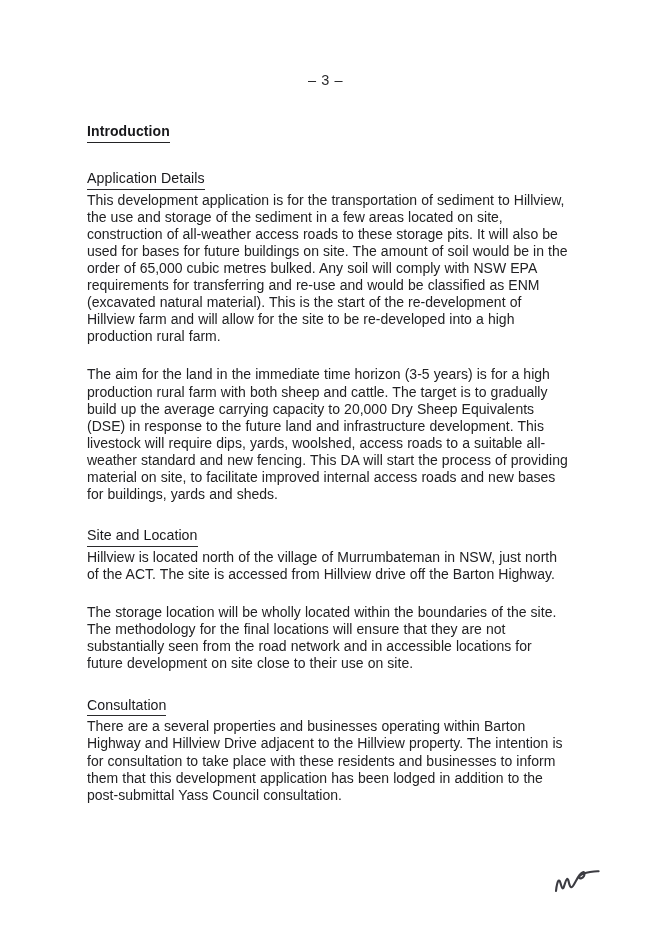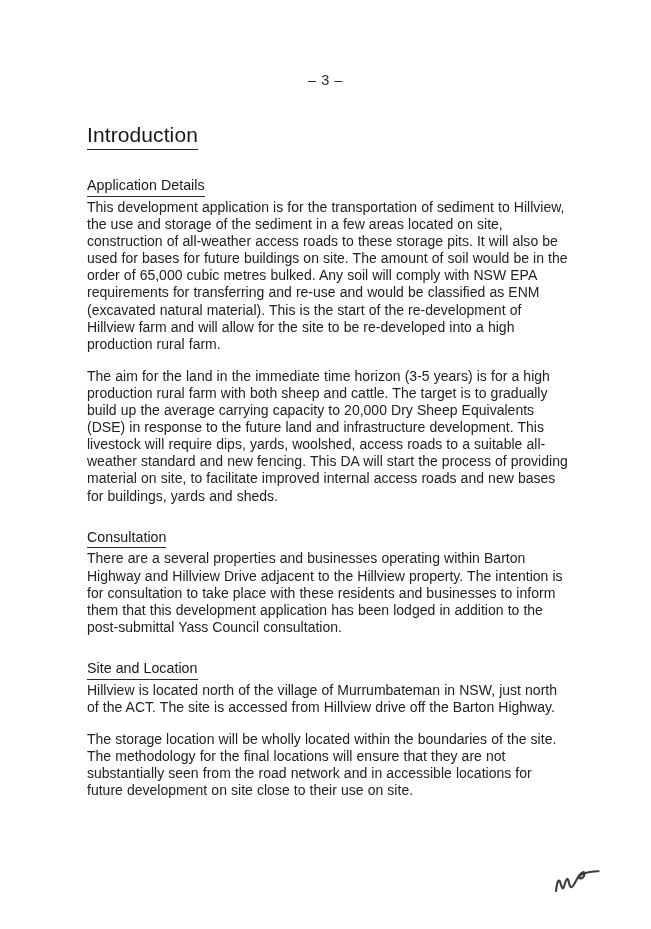--- a/index.html
+++ b/index.html
@@ -40,8 +40,8 @@
   }
 
   h1.doc-title {
-    font-size: 21px;
-    font-weight: 400;
+    font-size: 14px;
+    font-weight: 700;
     margin: 0;
     padding: 0 0 2px 0;
     line-height: 1.2;

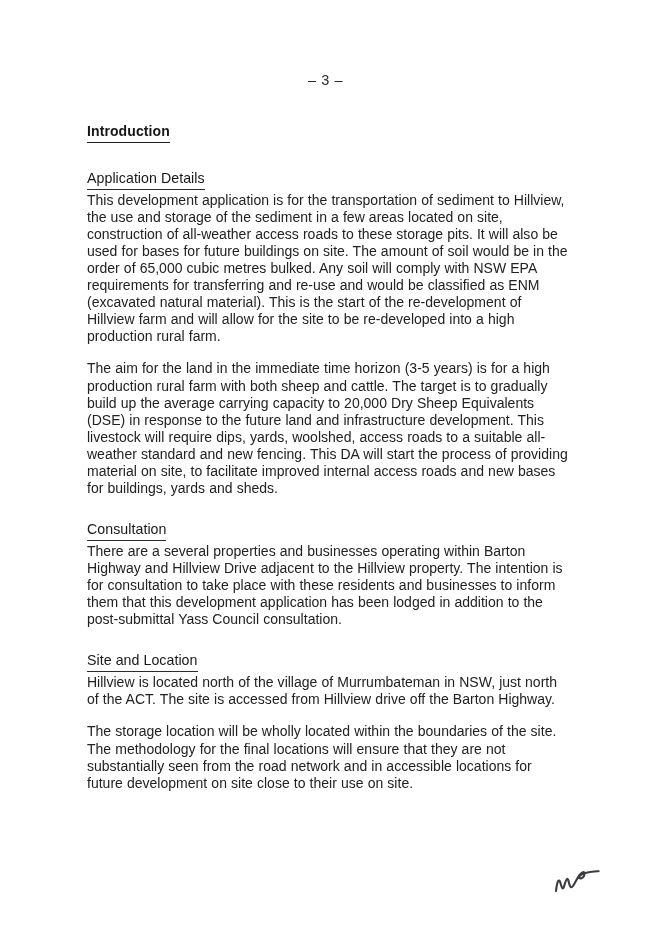--- a/index.html
+++ b/index.html
@@ -80,7 +80,7 @@
     word-spacing: 0.2px;
   }
   p.para + p.para {
-    margin-top: 15px;
+    margin-top: 21px;
   }
   h2.section-heading + p.para {
     margin-top: 1px;

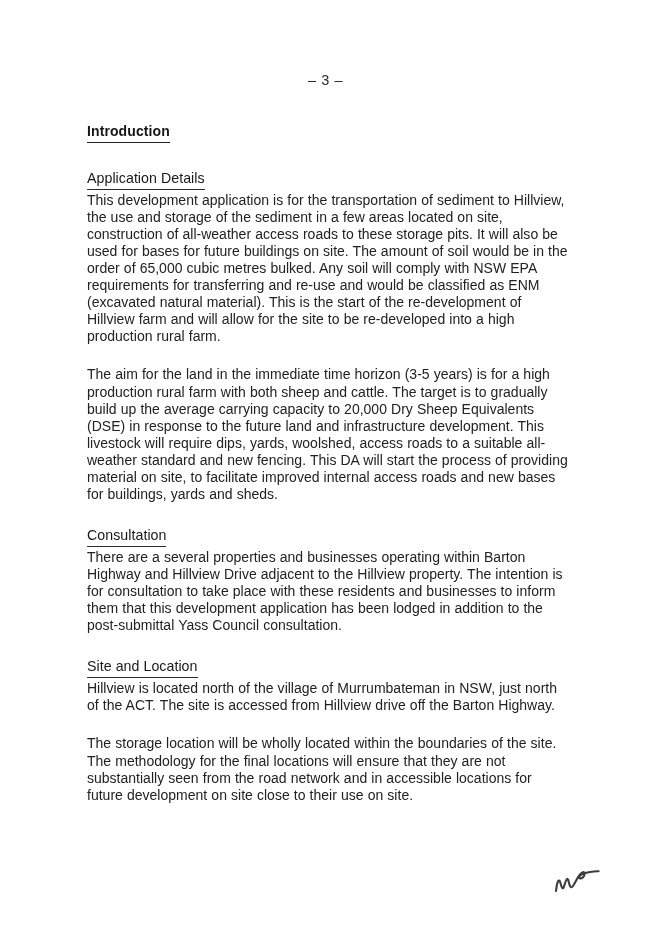--- a/index.html
+++ b/index.html
@@ -119,15 +119,15 @@
 
     
     <div class="section">
-      <h2 class="section-heading">Consultation</h2>
-      <p class="para">There are a several properties and businesses operating within Barton Highway and Hillview Drive adjacent to the Hillview property. The intention is for consultation to take place with these residents and businesses to inform them that this development application has been lodged in addition to the post-submittal Yass Council consultation.</p>
+      <h2 class="section-heading">Site and Location</h2>
+      <p class="para">Hillview is located north of the village of Murrumbateman in NSW, just north of the ACT. The site is accessed from Hillview drive off the Barton Highway.</p>
+      <p class="para">The storage location will be wholly located within the boundaries of the site. The methodology for the final locations will ensure that they are not substantially seen from the road network and in accessible locations for future development on site close to their use on site.</p>
     </div>
 
     
     <div class="section">
-      <h2 class="section-heading">Site and Location</h2>
-      <p class="para">Hillview is located north of the village of Murrumbateman in NSW, just north of the ACT. The site is accessed from Hillview drive off the Barton Highway.</p>
-      <p class="para">The storage location will be wholly located within the boundaries of the site. The methodology for the final locations will ensure that they are not substantially seen from the road network and in accessible locations for future development on site close to their use on site.</p>
+      <h2 class="section-heading">Consultation</h2>
+      <p class="para">There are a several properties and businesses operating within Barton Highway and Hillview Drive adjacent to the Hillview property. The intention is for consultation to take place with these residents and businesses to inform them that this development application has been lodged in addition to the post-submittal Yass Council consultation.</p>
     </div>
 
   </div>

